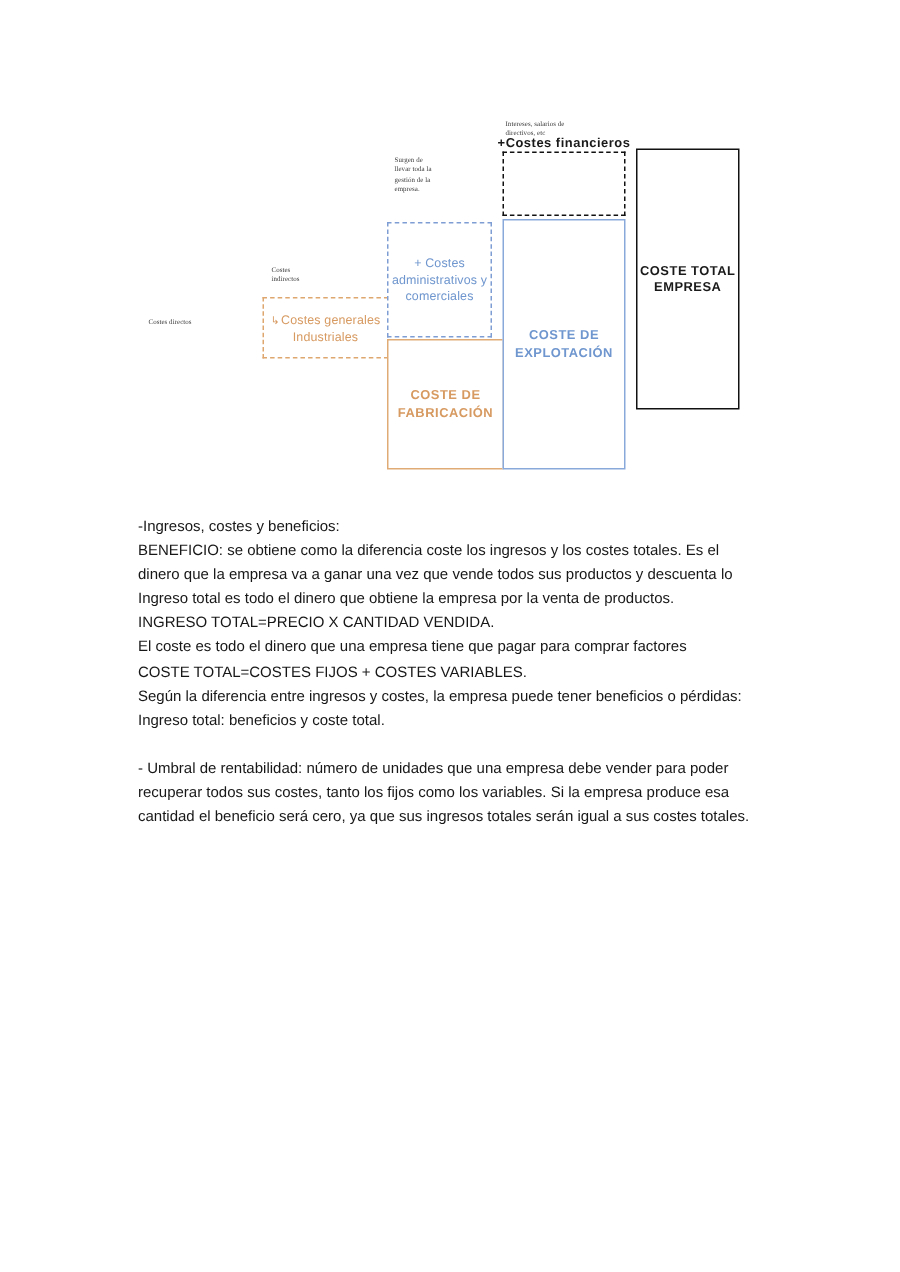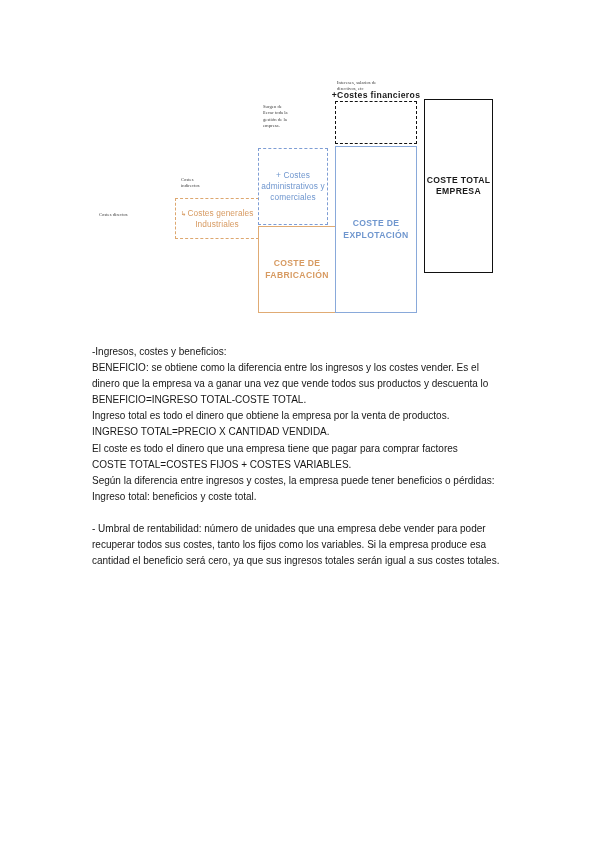--- a/index.html
+++ b/index.html
@@ -188,7 +188,7 @@
 
   <div class="body-copy">
     <p>-Ingresos, costes y beneficios:</p>
-    <p>BENEFICIO: se obtiene como la diferencia entre los ingresos y los costes vender. Es el</p>
+    <p>BENEFICIO: se obtiene como la diferencia coste los ingresos y los costes totales. Es el</p>
     <p>dinero que la empresa va a ganar una vez que vende todos sus productos y descuenta lo</p>
     <p>BENEFICIO=INGRESO TOTAL-COSTE TOTAL.</p>
     <p>Ingreso total es todo el dinero que obtiene la empresa por la venta de productos.</p>

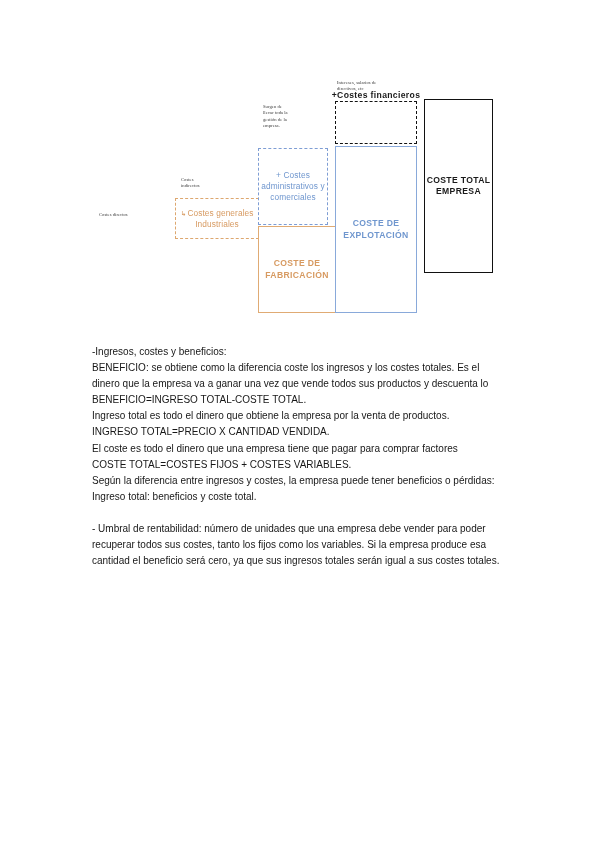--- a/index.html
+++ b/index.html
@@ -190,7 +190,6 @@
     <p>-Ingresos, costes y beneficios:</p>
     <p>BENEFICIO: se obtiene como la diferencia coste los ingresos y los costes totales. Es el</p>
     <p>dinero que la empresa va a ganar una vez que vende todos sus productos y descuenta lo</p>
-    <p>BENEFICIO=INGRESO TOTAL-COSTE TOTAL.</p>
     <p>Ingreso total es todo el dinero que obtiene la empresa por la venta de productos.</p>
     <p>INGRESO TOTAL=PRECIO X CANTIDAD VENDIDA.</p>
     <p>El coste es todo el dinero que una empresa tiene que pagar para comprar factores</p>

